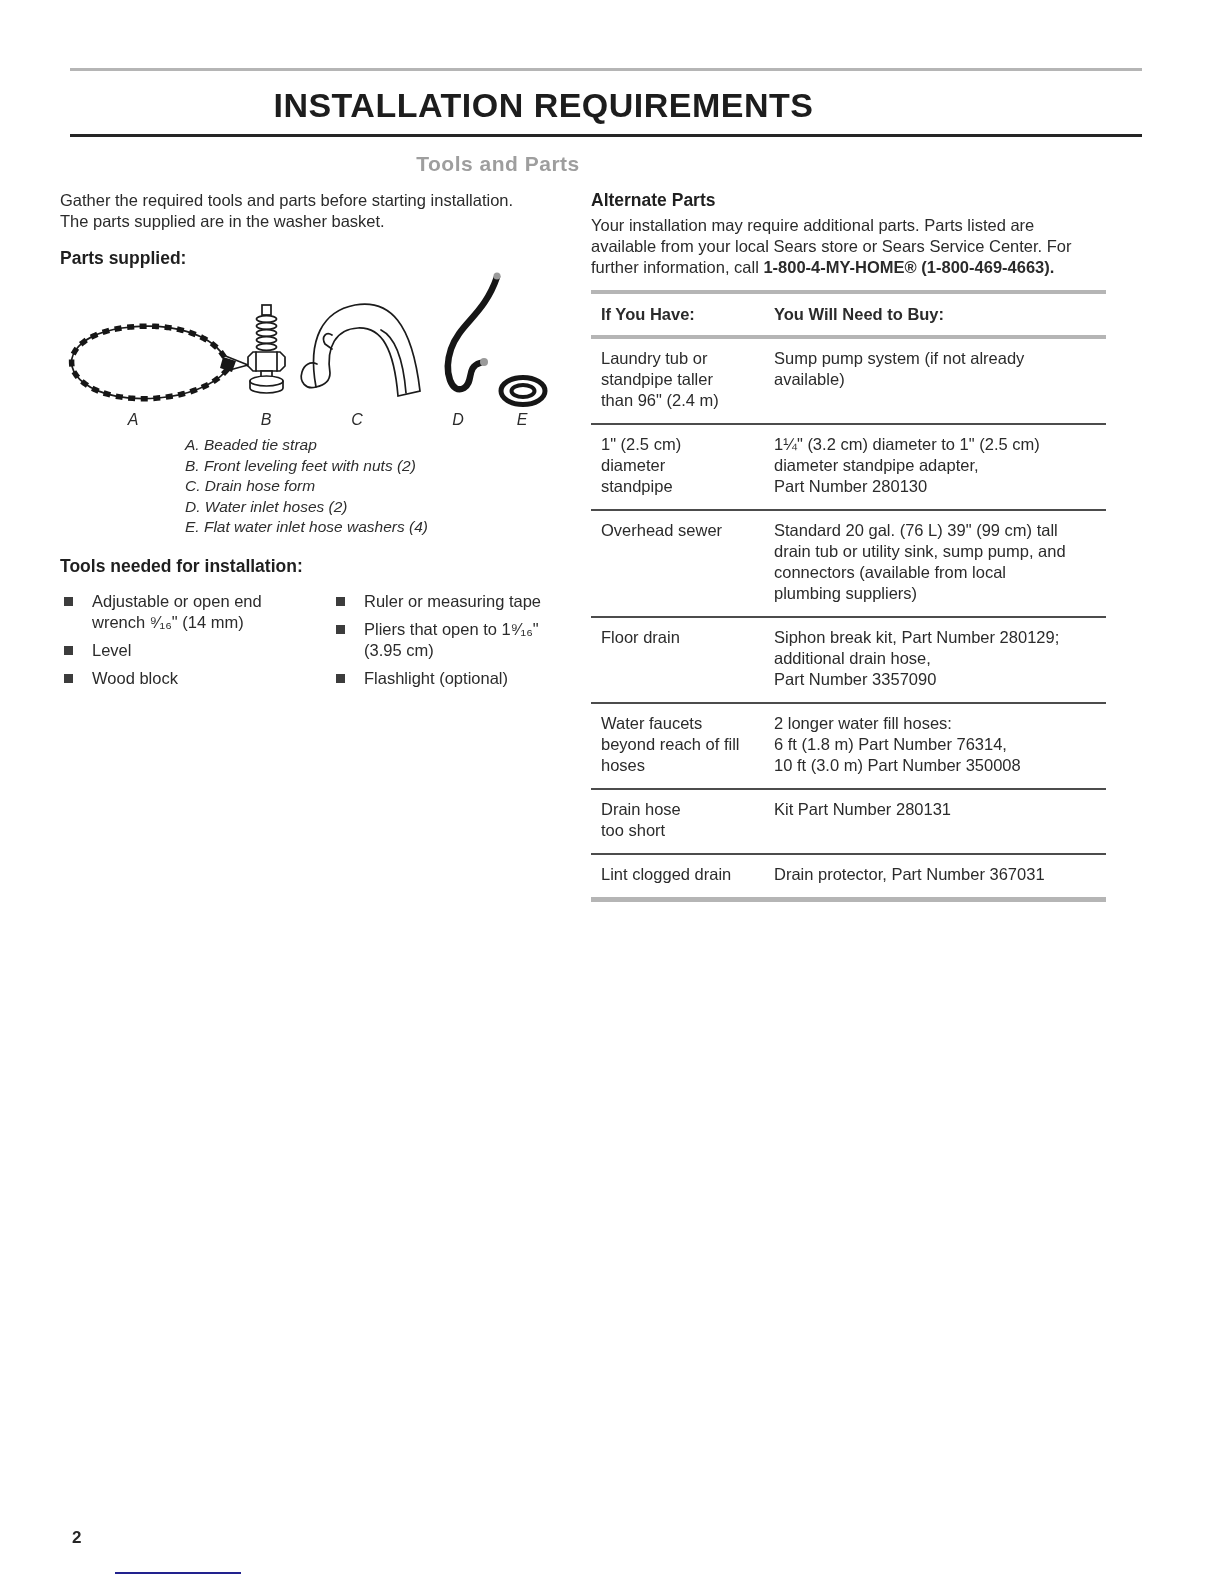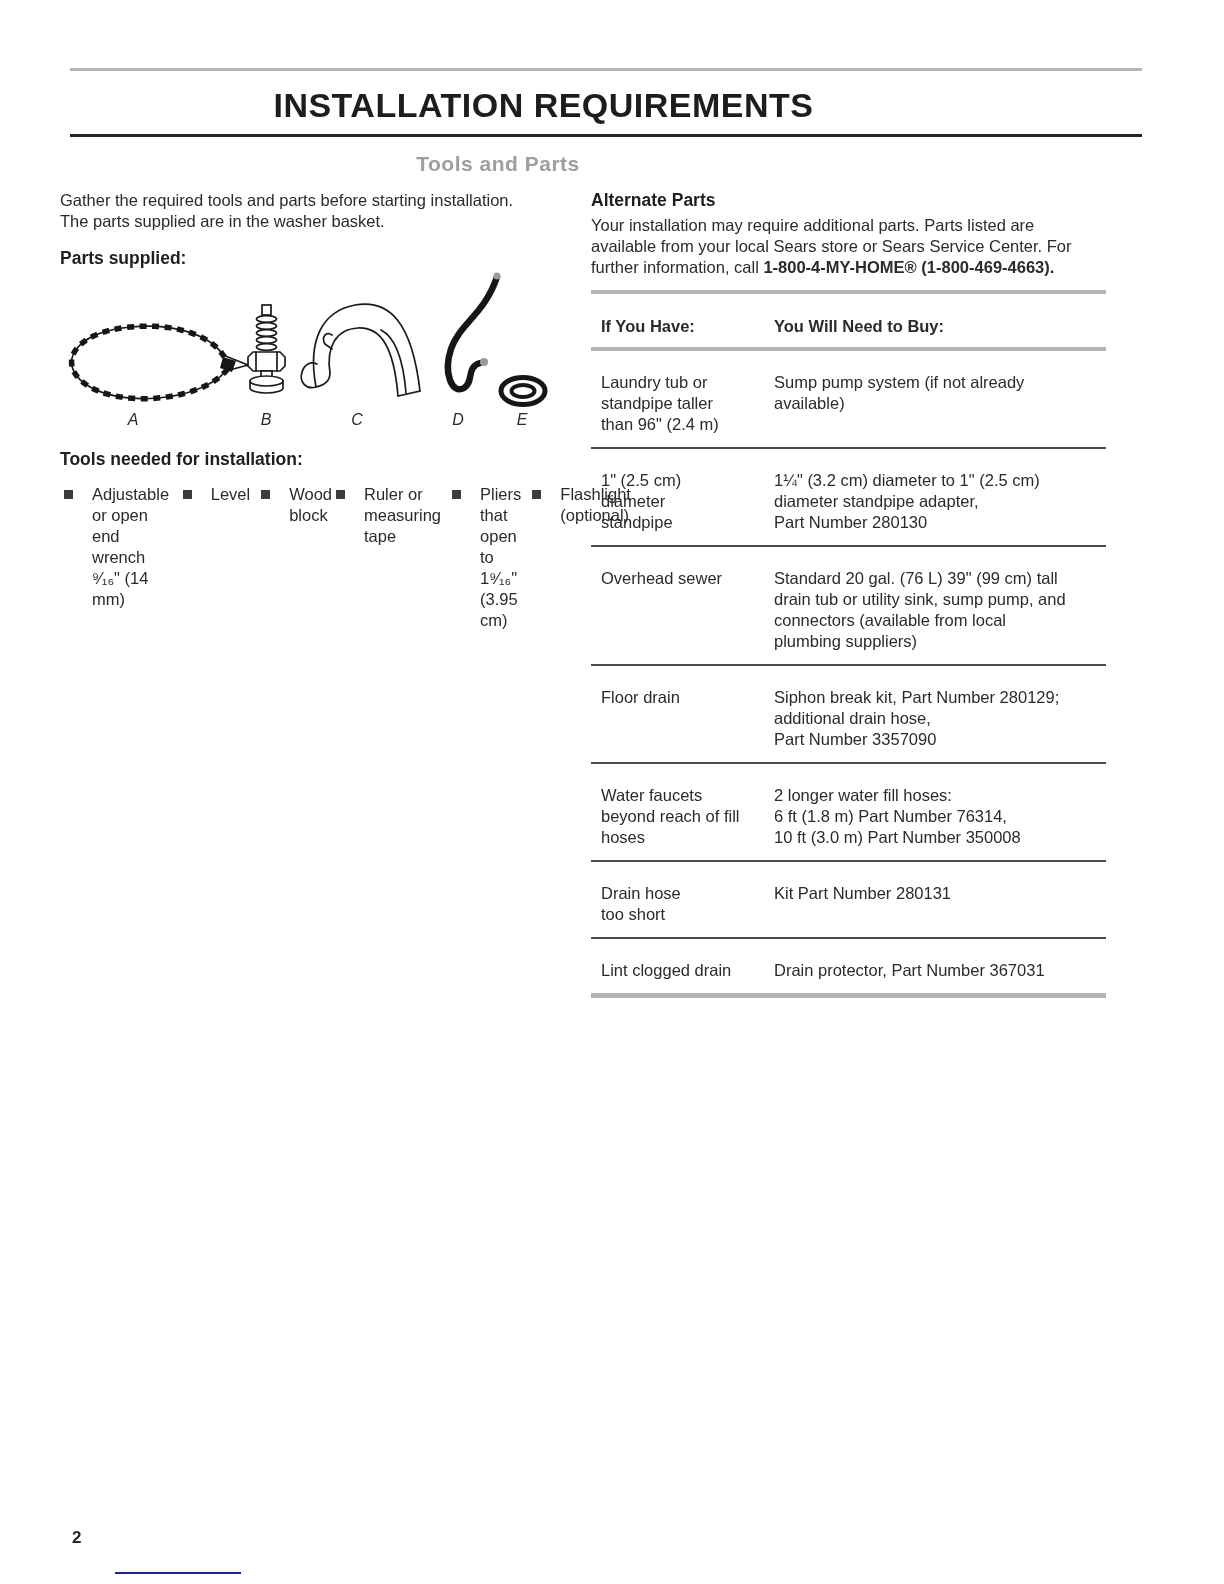--- a/index.html
+++ b/index.html
@@ -50,7 +50,7 @@
   .t-row { display:grid; grid-template-columns:183px 1fr; border-bottom:2px solid #4c4c4c; }
   .t-row.header { border-bottom:4px solid #b5b5b5; }
   .t-row.last { border-bottom:5px solid #b5b5b5; }
-  .cell { padding:9px 4px 12px 10px;margin-top:12px; }
+  .cell { padding:9px 4px 12px 10px; }
   .t-row .cell:last-child { padding-left:0; }
   .cell.hdr { font-weight:bold; white-space:normal; padding-top:10px; padding-bottom:10px; }
 

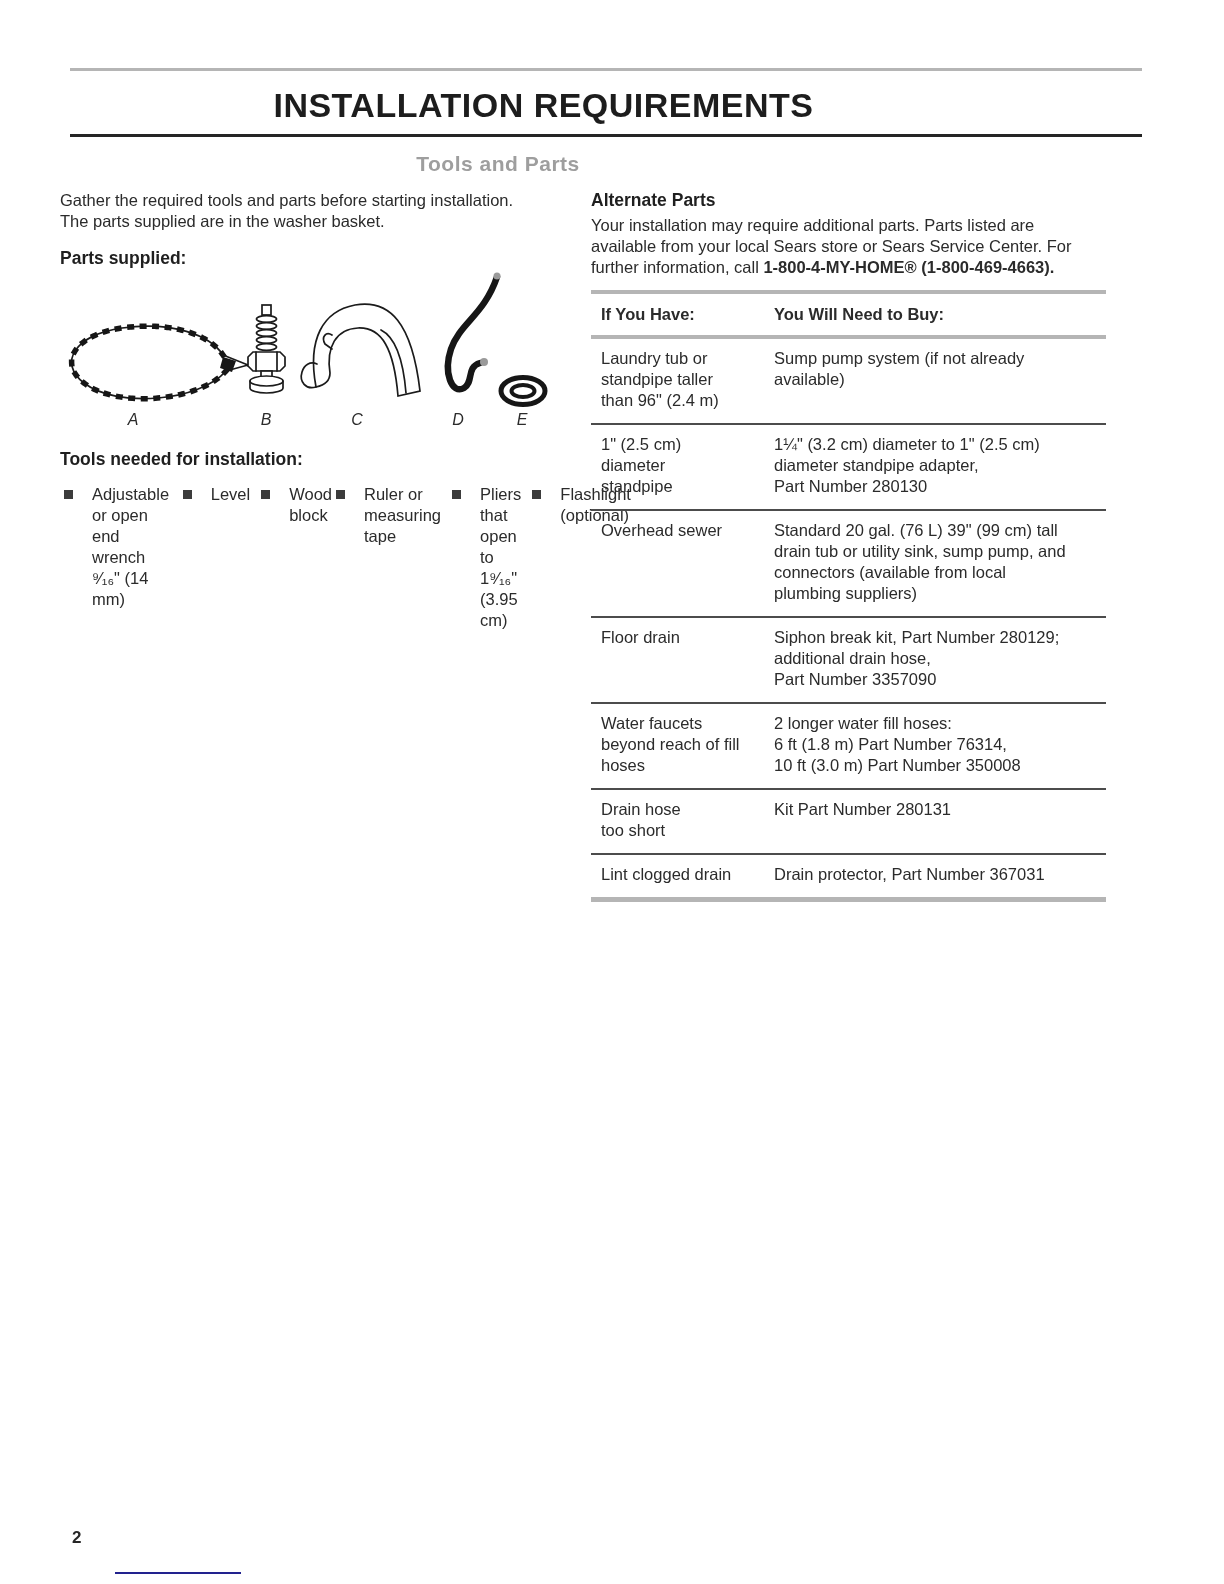--- a/index.html
+++ b/index.html
@@ -128,6 +128,13 @@
       <span class="fig-label" style="left:462px">E</span>
     </div>
 
+    <ul class="parts-list">
+      <li>A. Beaded tie strap</li>
+      <li>B. Front leveling feet with nuts (2)</li>
+      <li>C. Drain hose form</li>
+      <li>D. Water inlet hoses (2)</li>
+      <li>E. Flat water inlet hose washers (4)</li>
+    </ul>
 
     <h3 class="tools-heading">Tools needed for installation:</h3>
 

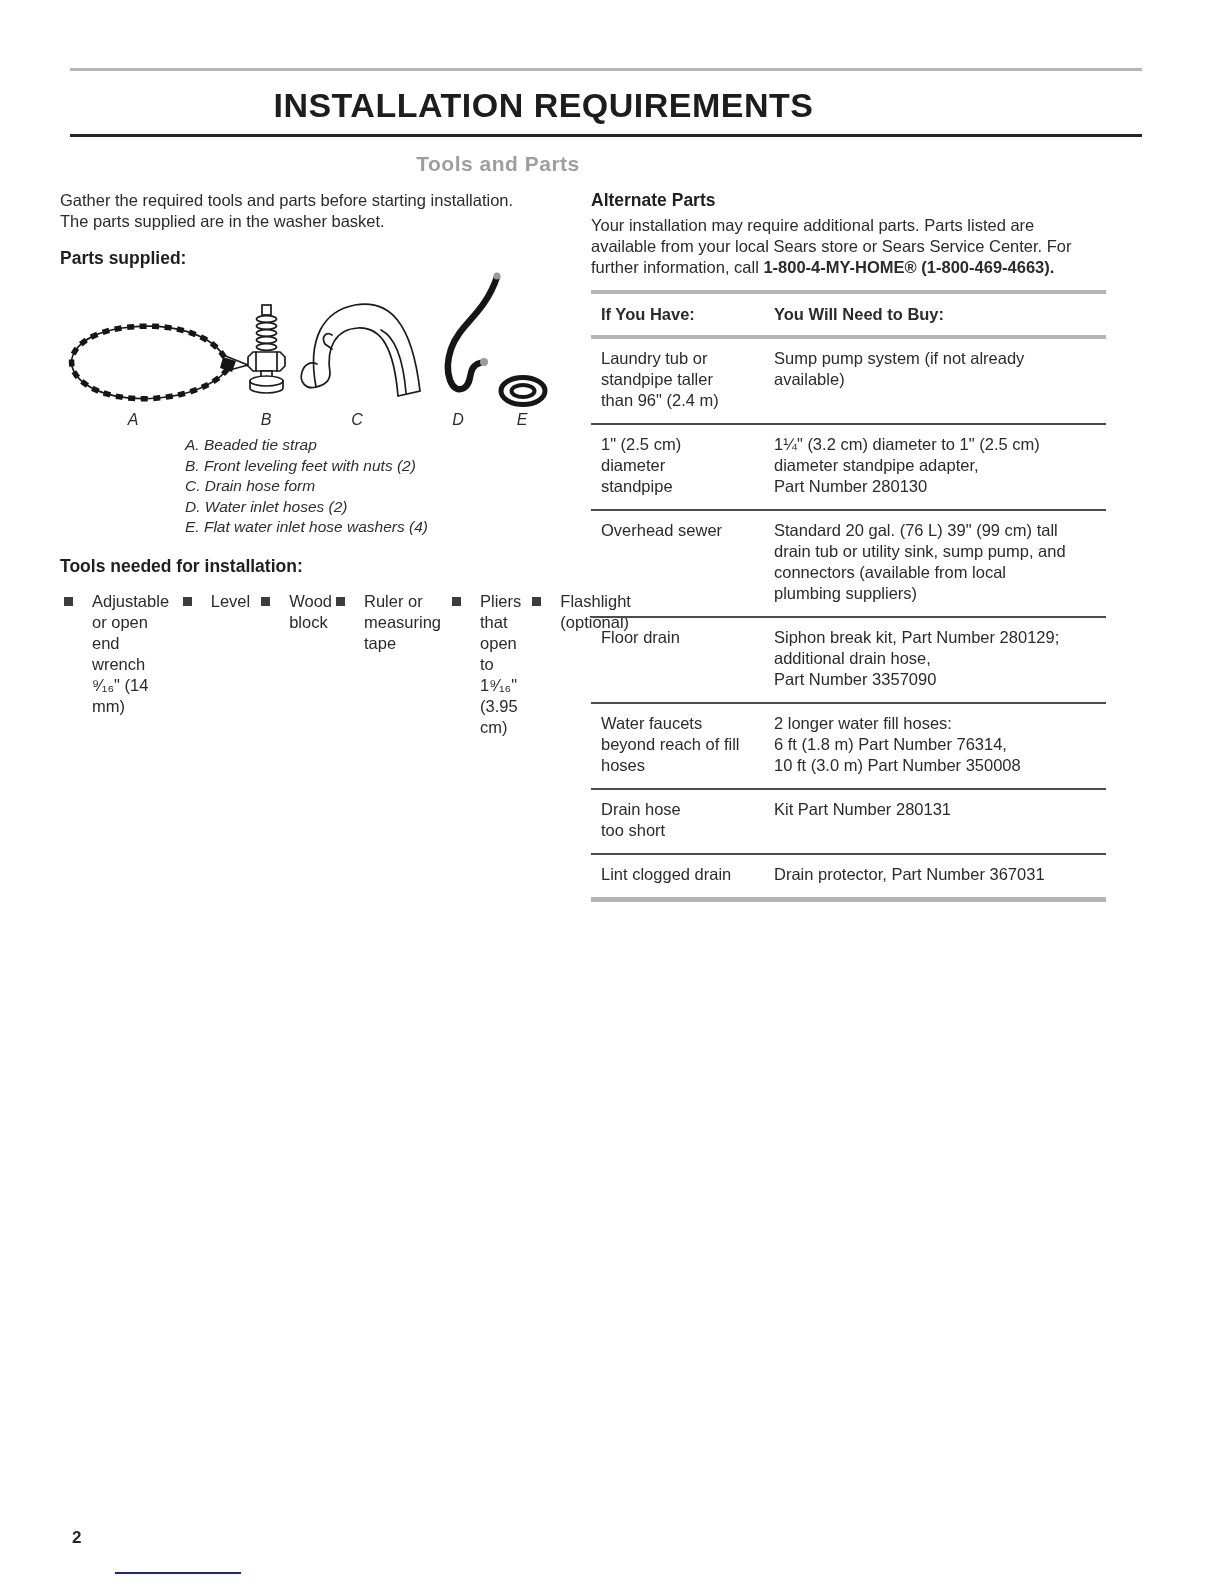--- a/index.html
+++ b/index.html
@@ -38,7 +38,7 @@
 
   .tools-heading { margin-top:18px; }
   .tools-grid { display:grid; grid-template-columns:272px 1fr; margin-top:14px; }
-  .tools-col { display:flex; flex-direction:row; gap:7px; }
+  .tools-col { display:flex; flex-direction:column; gap:7px; }
   .tool-item { display:flex; align-items:flex-start; }
   .bullet { flex:0 0 auto; width:9px; height:9px; background:#3c3c3c; margin:6px 19px 0 4px; }
   .tool-text { font-size:16.5px; line-height:21px; white-space:pre-line; }

